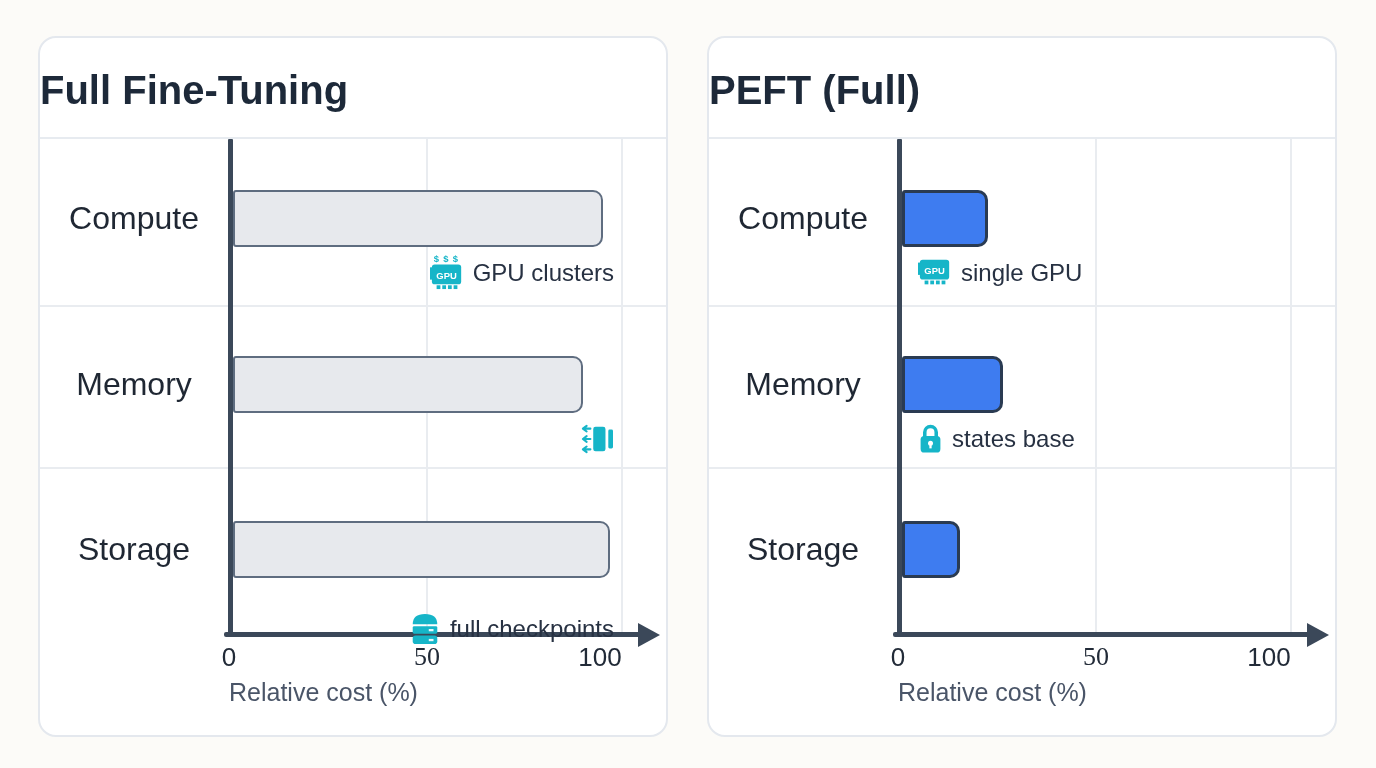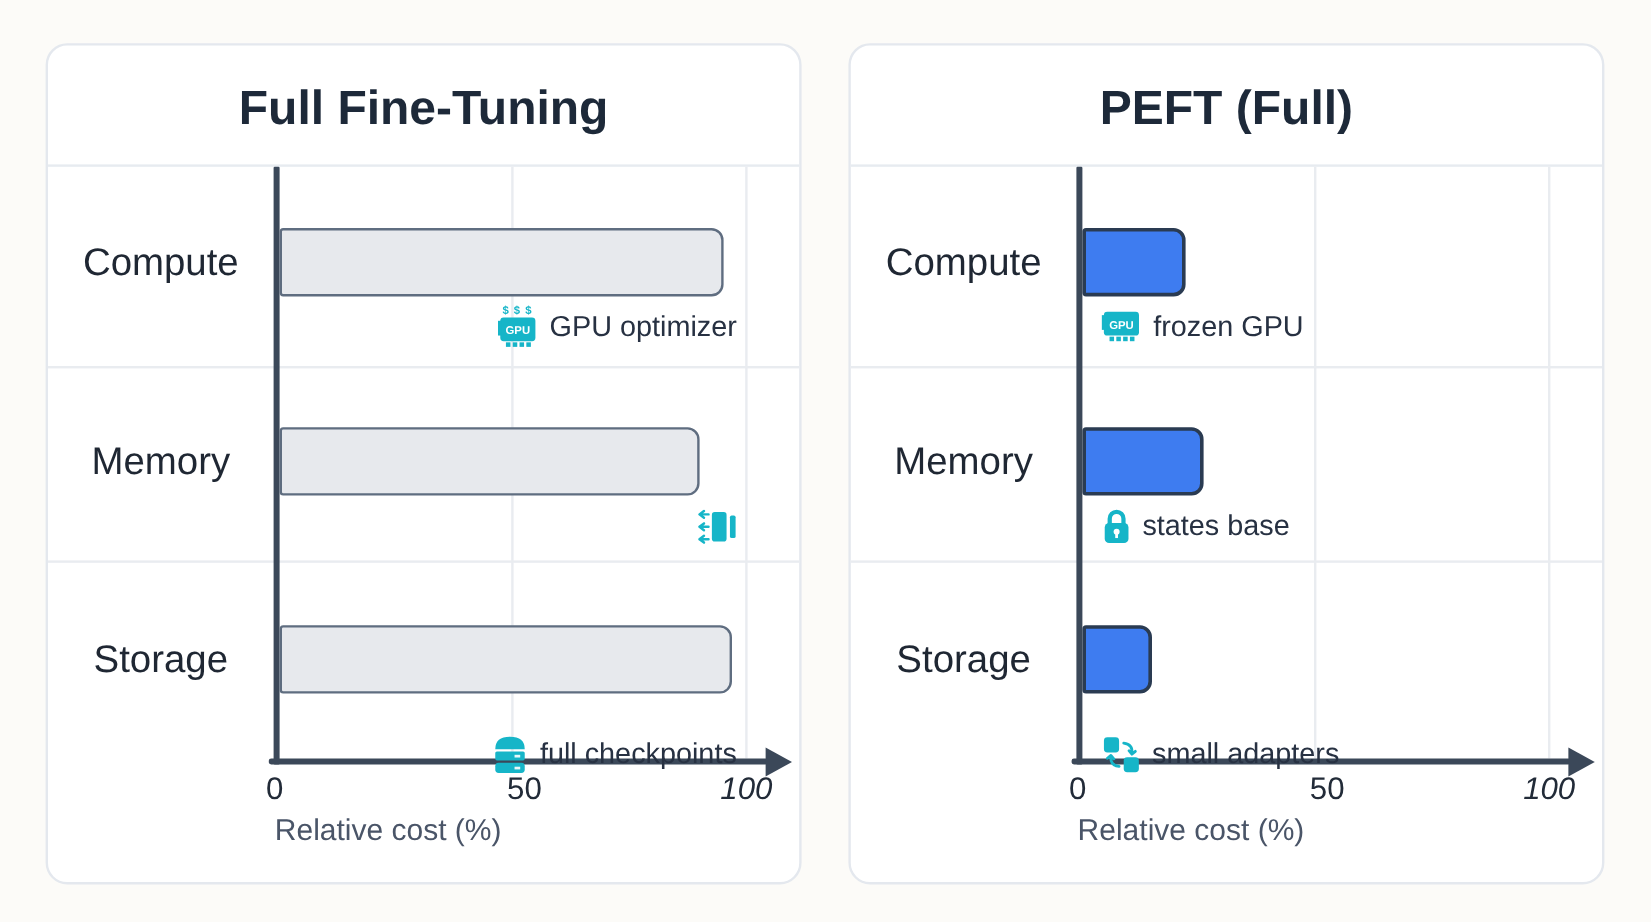--- a/index.html
+++ b/index.html
@@ -36,7 +36,6 @@
     top:0;left:0;right:0;
     height:101px;
     line-height:104px;
-    text-align:center;
     font-size:40px;
     font-weight:700;
     color:#1d2939;

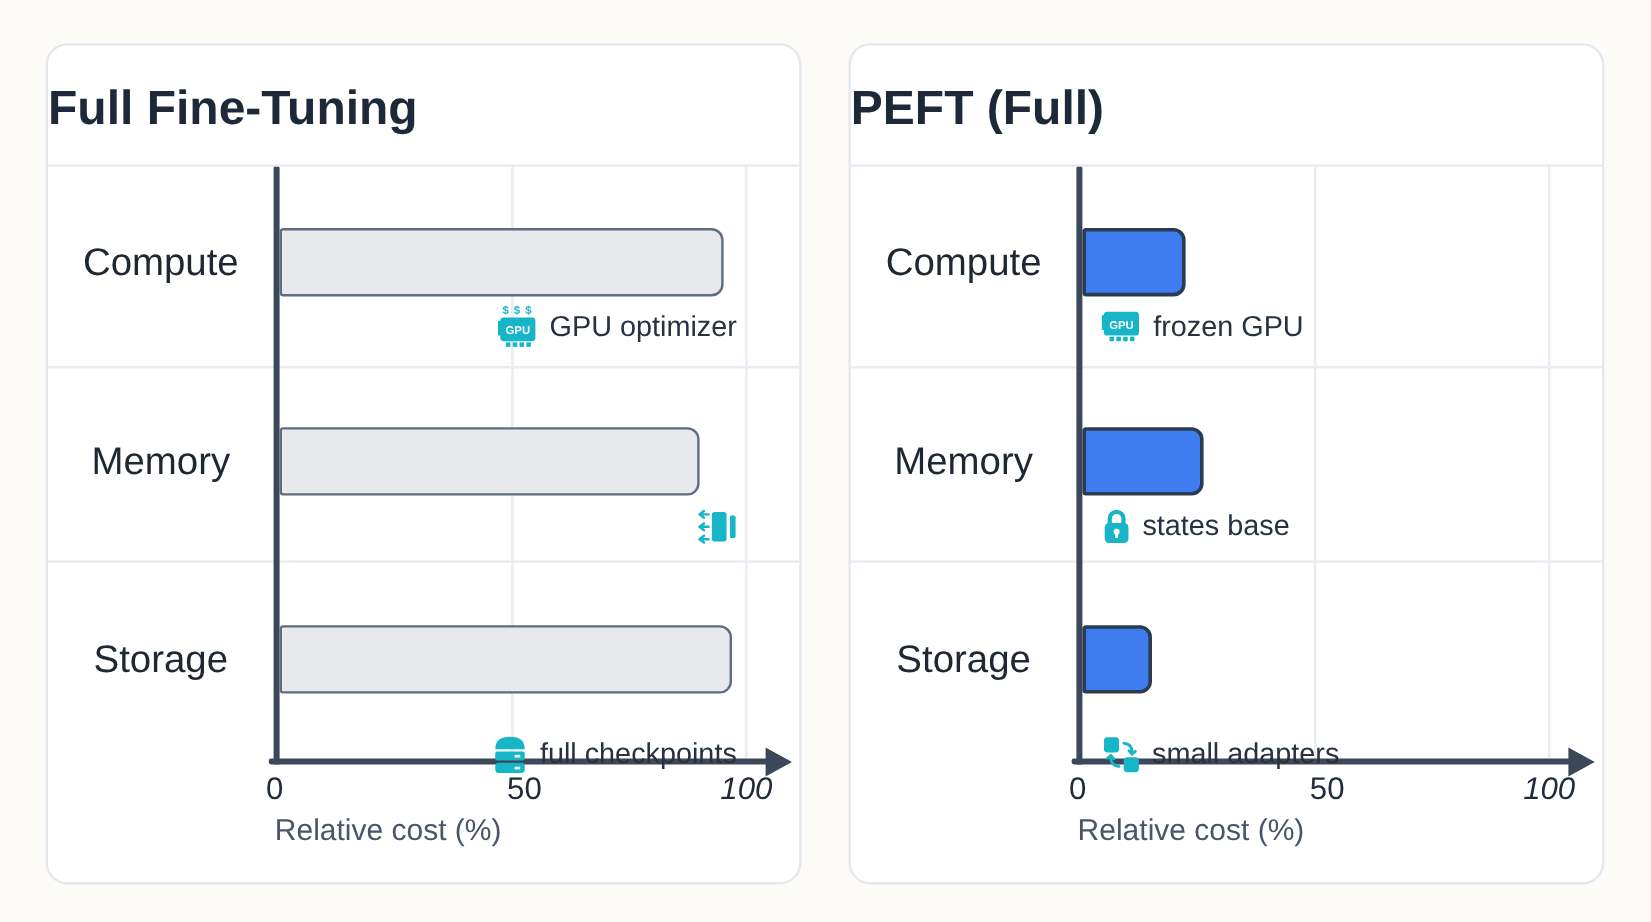--- a/index.html
+++ b/index.html
@@ -193,7 +193,7 @@
         <rect x="25" y="34" width="4" height="4" fill="currentColor"></rect>
       </svg>
     </span>
-    <span>GPU optimizer</span>
+    <span>GPU clusters</span>
   </div>
 
   <div class="annotation ann-2">

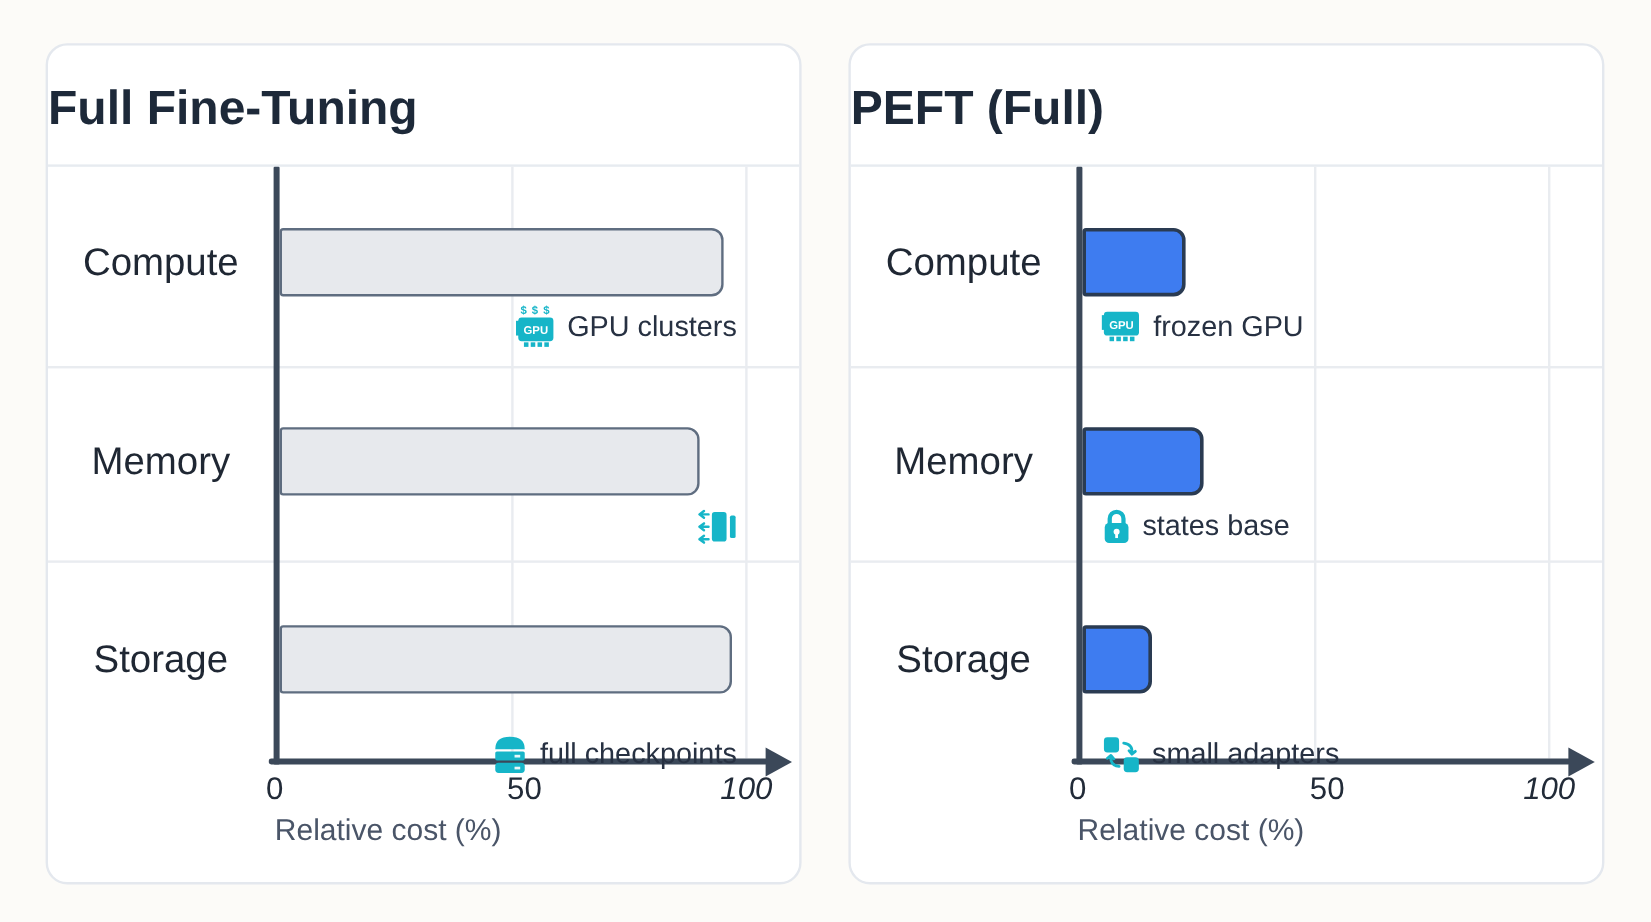--- a/index.html
+++ b/index.html
@@ -261,7 +261,7 @@
         <rect x="25" y="23" width="4" height="4" fill="currentColor"></rect>
       </svg>
     </span>
-    <span>frozen GPU</span>
+    <span>single GPU</span>
   </div>
 
   <div class="annotation ann-2">

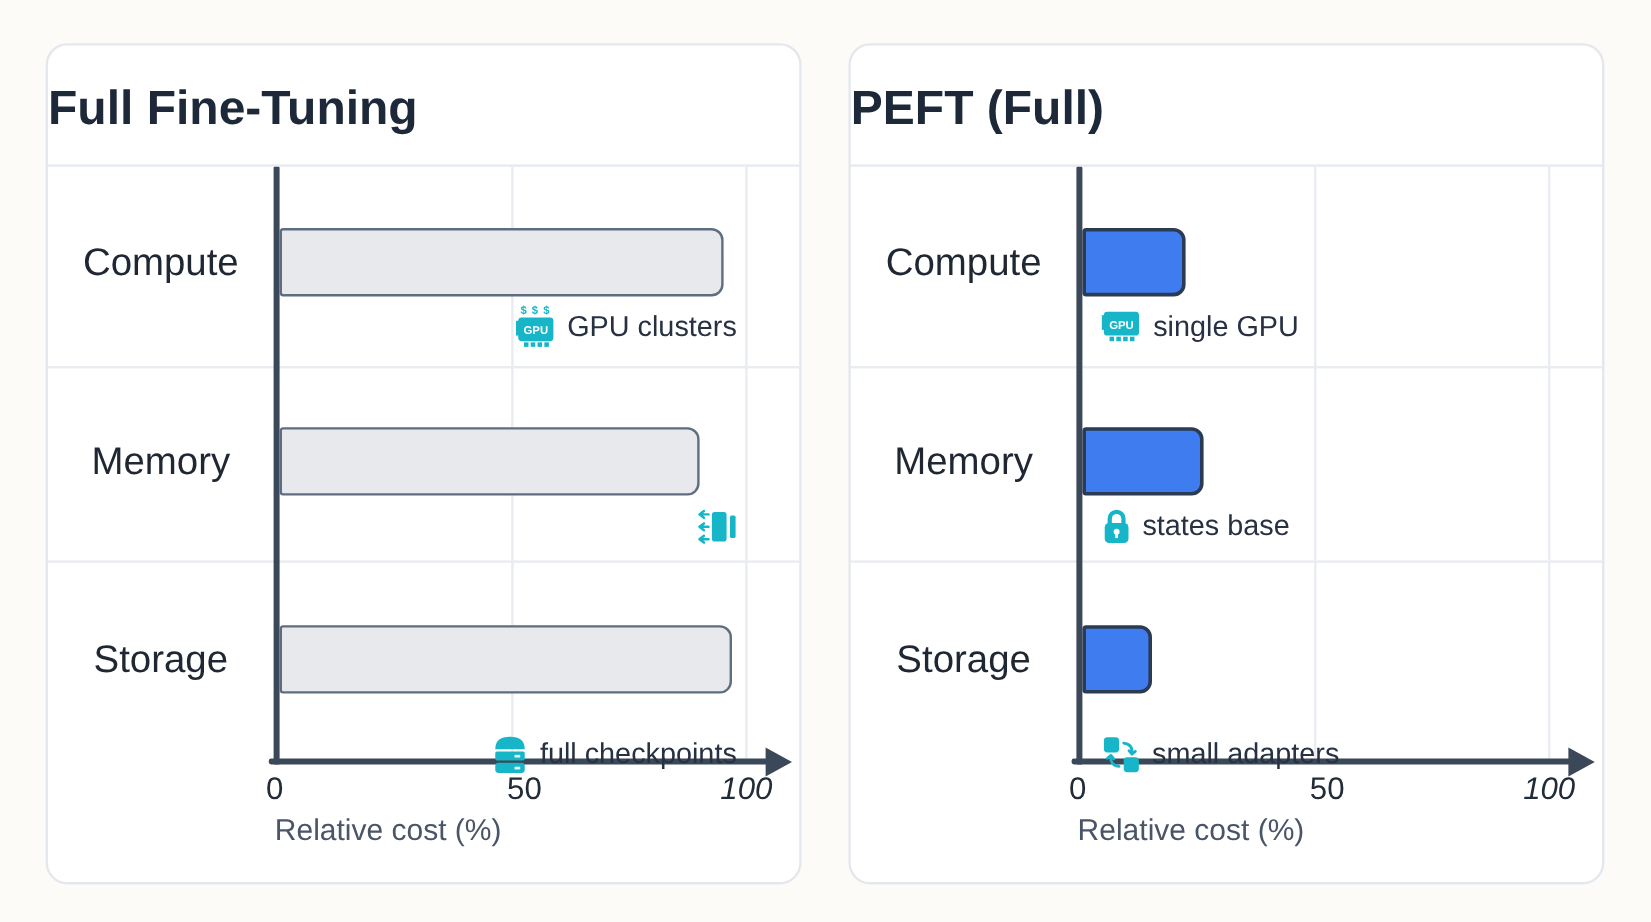--- a/index.html
+++ b/index.html
@@ -276,19 +276,6 @@
     <span>states base</span>
   </div>
 
-  <div class="annotation ann-3">
-    <span class="ann-icon">
-      <svg width="33" height="34" viewBox="0 0 34 34">
-        <rect x="2" y="2" width="13" height="13" rx="3" fill="currentColor"></rect>
-        <rect x="19" y="19" width="13" height="13" rx="3" fill="currentColor"></rect>
-        <g stroke="currentColor" stroke-width="2.4" fill="none" stroke-linecap="round" stroke-linejoin="round">
-          <path d="M19 7 q8 1 7 9 M23.5 13.5 L26 16.5 L29 14"></path>
-          <path d="M15 27 q-8 -1 -7 -9 M10.5 20.5 L8 17.5 L5 20"></path>
-        </g>
-      </svg>
-    </span>
-    <span>small adapters</span>
-  </div>
 
   <div class="tick t-0">0</div>
   <div class="tick t-50">50</div>

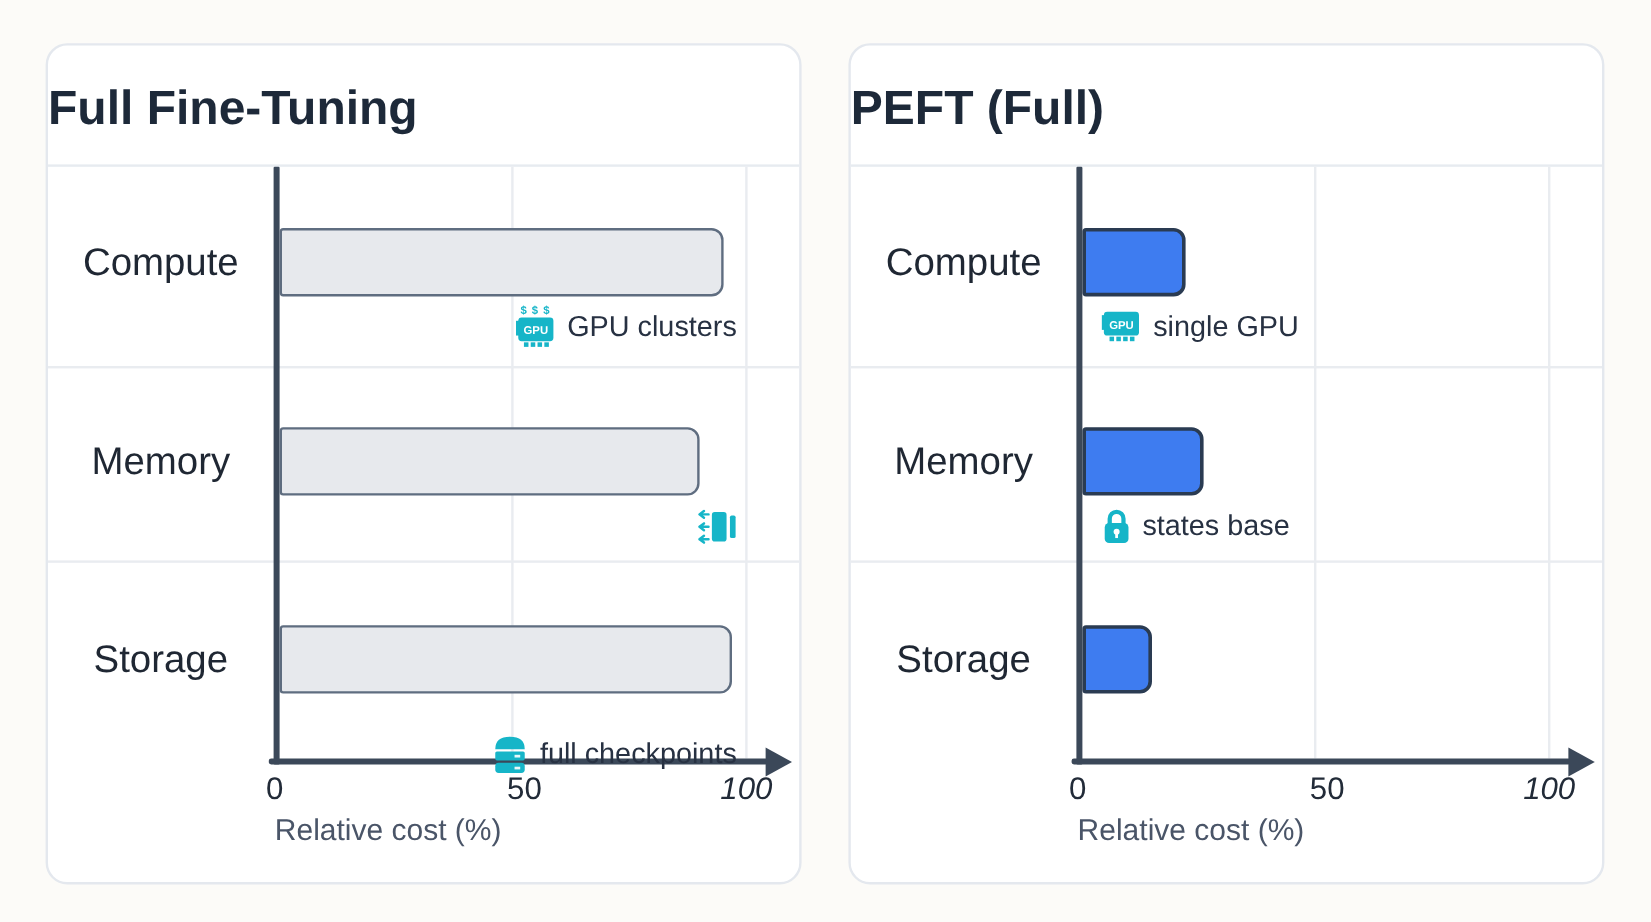--- a/index.html
+++ b/index.html
@@ -144,7 +144,7 @@
     color:#222b38;
   }
   .t-0{left:189px;}
-  .t-50{left:397px;}
+  .t-50{left:387px;font-family:Liberation Serif, serif;}
   .t-100{left:582px;font-style:italic;}
   .x-label{
     position:absolute;

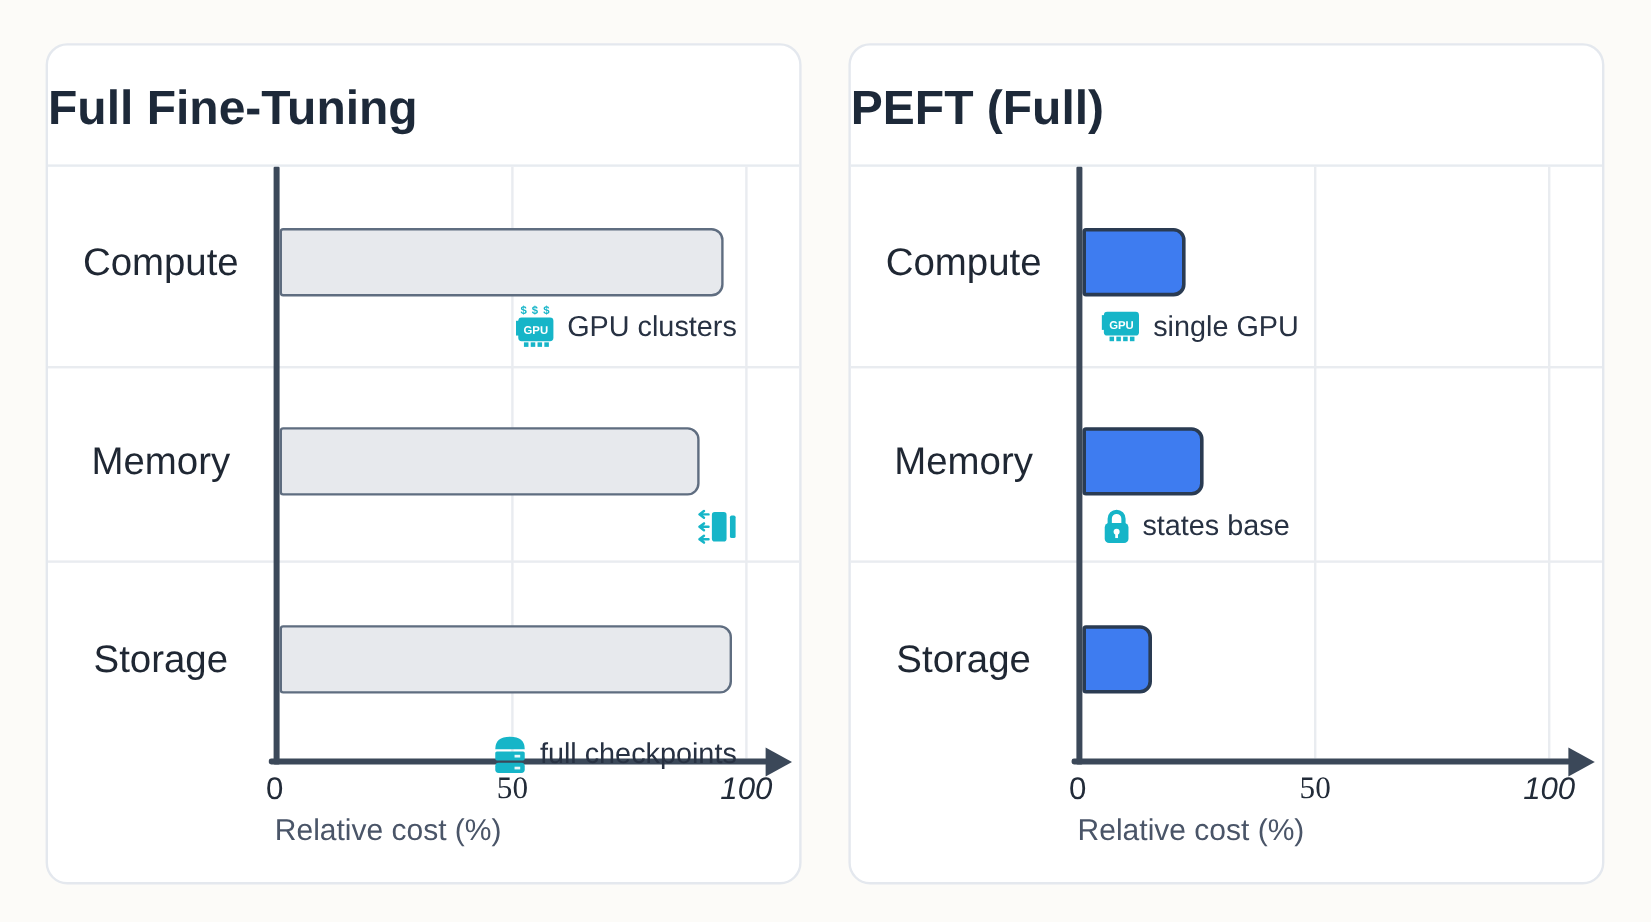--- a/index.html
+++ b/index.html
@@ -145,7 +145,7 @@
   }
   .t-0{left:189px;}
   .t-50{left:387px;font-family:Liberation Serif, serif;}
-  .t-100{left:582px;font-style:italic;}
+  .t-100{left:560px;}
   .x-label{
     position:absolute;
     top:640px;

